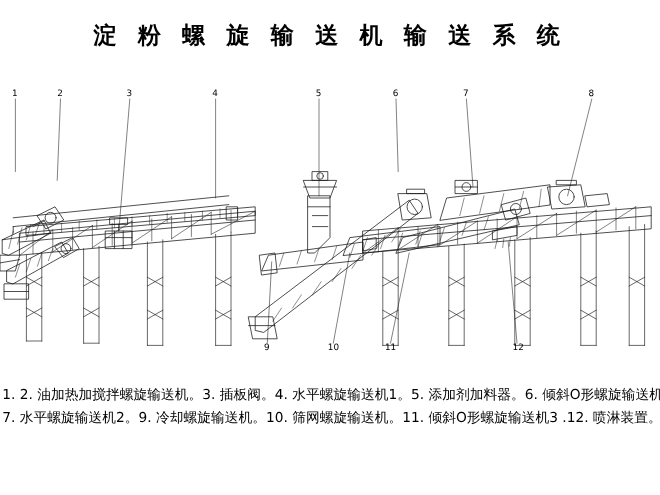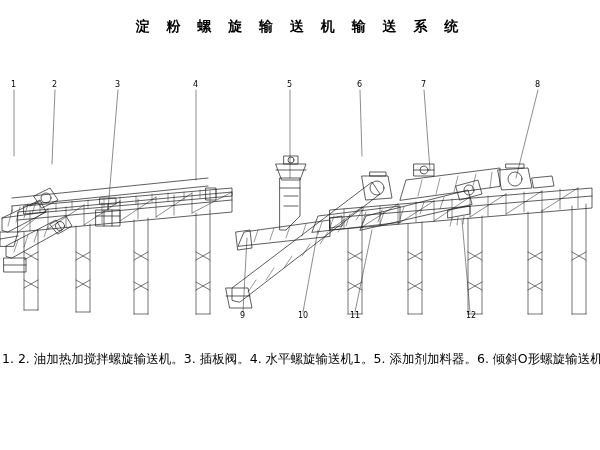--- a/index.html
+++ b/index.html
@@ -26,7 +26,7 @@
     left: 0;
     width: 600px;
     text-align: center;
-    font-size: 14px;
+    font-size: 21px;
     font-weight: bold;
     letter-spacing: 6px;
     color: #000000;

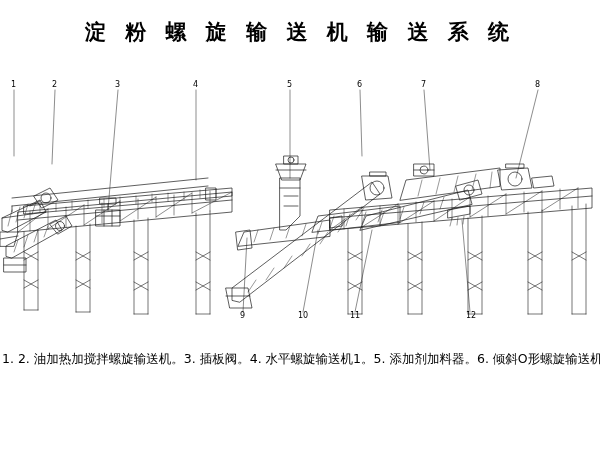--- a/index.html
+++ b/index.html
@@ -268,6 +268,7 @@
 
   <div class="caption">
     <div class="caption-line">1. 2. 油加热加搅拌螺旋输送机。3. 插板阀。4. 水平螺旋输送机1。5. 添加剂加料器。6. 倾斜O形螺旋输送机2。</div>
+    <div class="caption-line">7. 水平螺旋输送机2。9. 冷却螺旋输送机。10. 筛网螺旋输送机。11. 倾斜O形螺旋输送机3 .12. 喷淋装置。</div>
   </div>
 
 </div>

